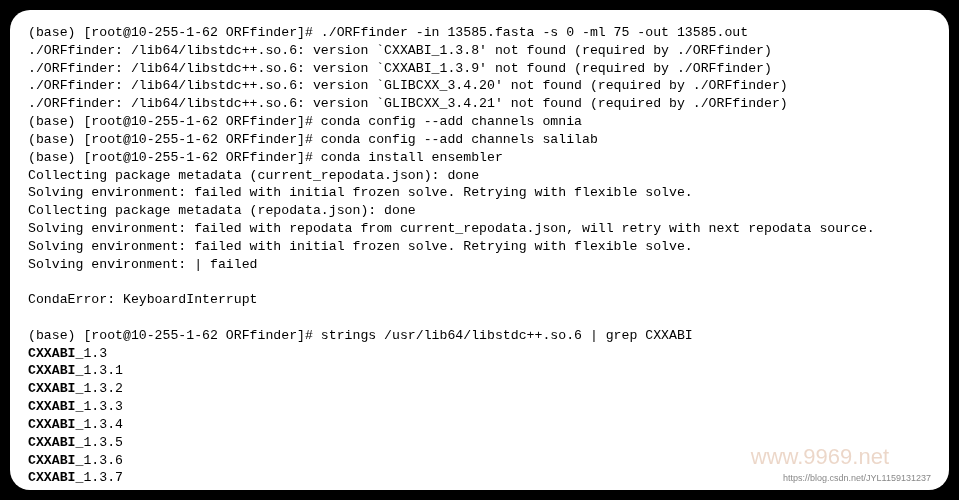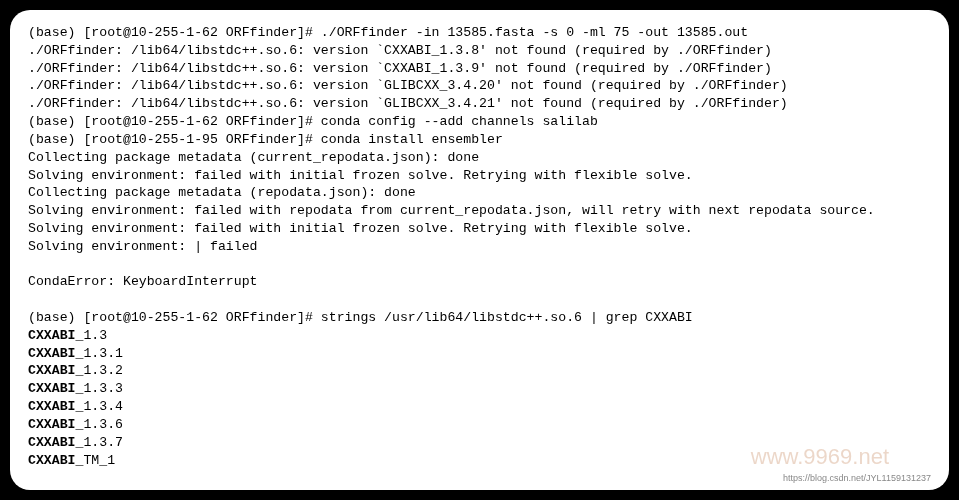--- a/index.html
+++ b/index.html
@@ -61,6 +61,7 @@
       <div class="line">./ORFfinder: /lib64/libstdc++.so.6: version `CXXABI_1.3.9' not found (required by ./ORFfinder)</div>
       <div class="line">./ORFfinder: /lib64/libstdc++.so.6: version `GLIBCXX_3.4.20' not found (required by ./ORFfinder)</div>
       <div class="line">./ORFfinder: /lib64/libstdc++.so.6: version `GLIBCXX_3.4.21' not found (required by ./ORFfinder)</div>
+      <div class="line">(base) [root@10-255-1-62 ORFfinder]# conda config --add channels omnia</div>
       <div class="line">(base) [root@10-255-1-62 ORFfinder]# conda config --add channels salilab</div>
       <div class="line">(base) [root@10-255-1-95 ORFfinder]# conda install ensembler</div>
       <div class="line">Collecting package metadata (current_repodata.json): done</div>

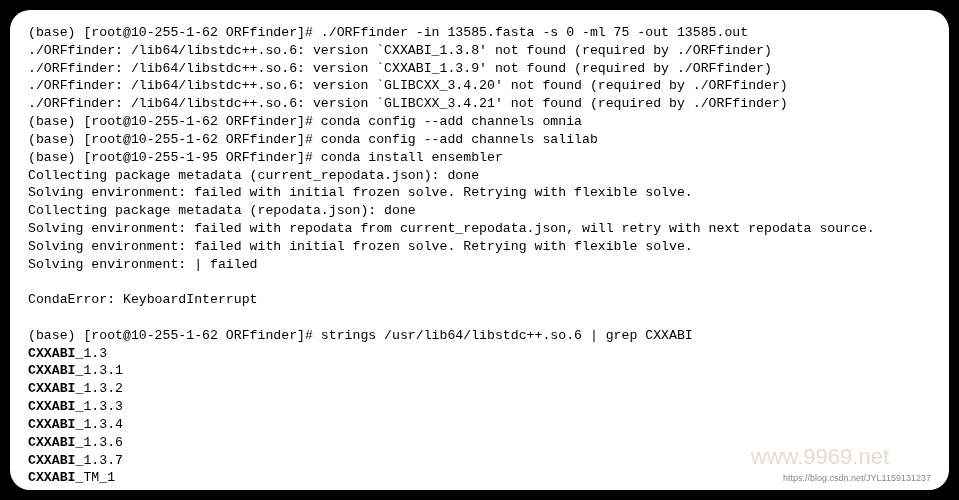--- a/index.html
+++ b/index.html
@@ -63,7 +63,7 @@
       <div class="line">./ORFfinder: /lib64/libstdc++.so.6: version `GLIBCXX_3.4.21' not found (required by ./ORFfinder)</div>
       <div class="line">(base) [root@10-255-1-62 ORFfinder]# conda config --add channels omnia</div>
       <div class="line">(base) [root@10-255-1-62 ORFfinder]# conda config --add channels salilab</div>
-      <div class="line">(base) [root@10-255-1-95 ORFfinder]# conda install ensembler</div>
+      <div class="line">(base) [root@10-255-1-62 ORFfinder]# conda install ensembler</div>
       <div class="line">Collecting package metadata (current_repodata.json): done</div>
       <div class="line">Solving environment: failed with initial frozen solve. Retrying with flexible solve.</div>
       <div class="line">Collecting package metadata (repodata.json): done</div>

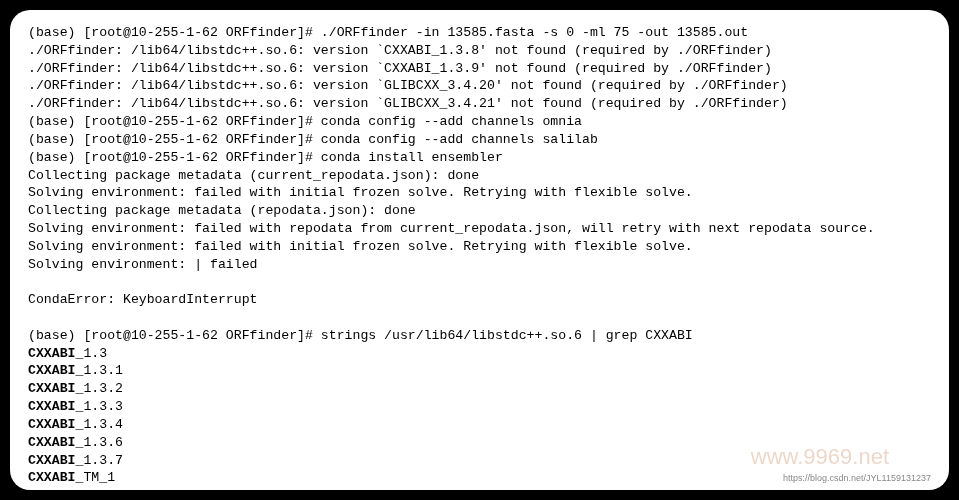--- a/index.html
+++ b/index.html
@@ -79,6 +79,7 @@
       <div class="line"><span class="highlight">CXXABI</span><span>_1.3.2</span></div>
       <div class="line"><span class="highlight">CXXABI</span><span>_1.3.3</span></div>
       <div class="line"><span class="highlight">CXXABI</span><span>_1.3.4</span></div>
+      <div class="line"><span class="highlight">CXXABI</span><span>_1.3.5</span></div>
       <div class="line"><span class="highlight">CXXABI</span><span>_1.3.6</span></div>
       <div class="line"><span class="highlight">CXXABI</span><span>_1.3.7</span></div>
       <div class="line"><span class="highlight">CXXABI</span><span>_TM_1</span></div>

